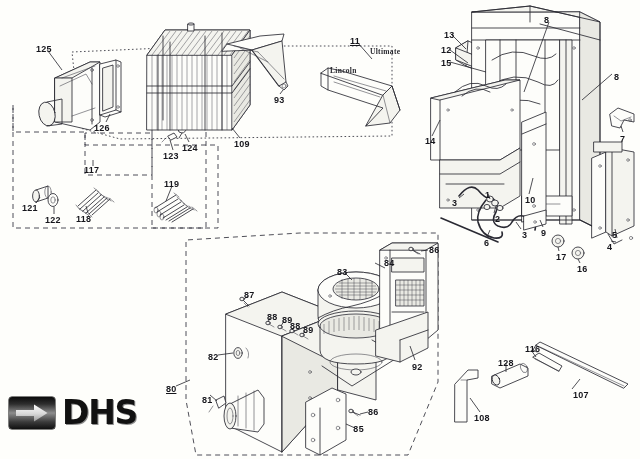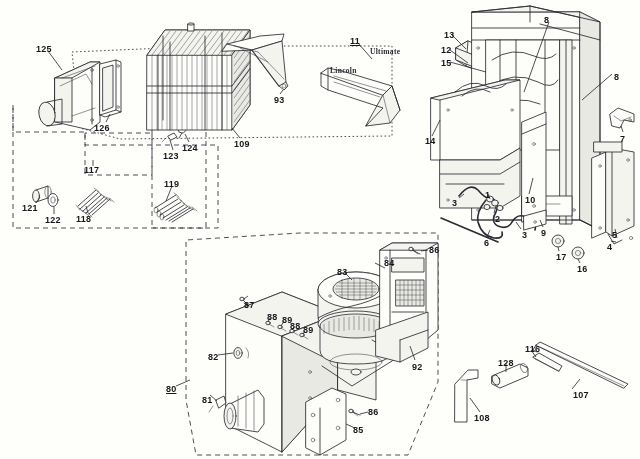--- a/index.html
+++ b/index.html
@@ -527,7 +527,7 @@
       <div class="lbl" style="left: 166px; top: 385px; text-decoration: underline;">80</div>
       <div class="lbl" style="left: 202px; top: 396px;">81</div>
       <div class="lbl" style="left: 208px; top: 353px;">82</div>
-      <div class="lbl" style="left: 244px; top: 301px; text-align: center;">87</div>
+      <div class="lbl" style="left: 244px; top: 291px; text-align: center;">87</div>
       <div class="lbl" style="left: 267px; top: 313px;">88</div>
       <div class="lbl" style="left: 282px; top: 316px;">89</div>
       <div class="lbl" style="left: 290px; top: 322px;">88</div>

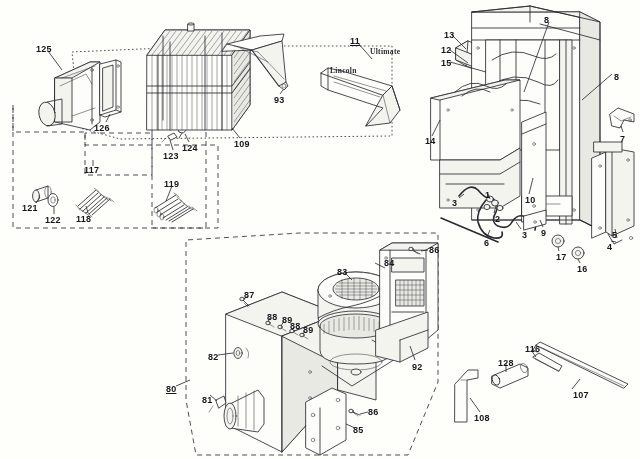--- a/index.html
+++ b/index.html
@@ -544,6 +544,21 @@
       <div class="lbl" style="left: 474px; top: 414px;">108</div>
     </div>
 
+  <div id="logo">
+    <div class="mark">
+      <svg class="arw" viewBox="0 0 32 18">
+        <defs>
+          <linearGradient id="agrad" x1="0" y1="0" x2="0" y2="1">
+            <stop offset="0%" stop-color="#ffffff"></stop>
+            <stop offset="55%" stop-color="#d8d8d8"></stop>
+            <stop offset="100%" stop-color="#9a9a9a"></stop>
+          </linearGradient>
+        </defs>
+        <path d="M0 6 L18 6 L18 0.5 L31.5 9 L18 17.5 L18 12 L0 12 Z" fill="url(#agrad)"></path>
+      </svg>
+    </div>
+    <div class="wordmark">DHS</div>
+  </div>
 
 </div>
 

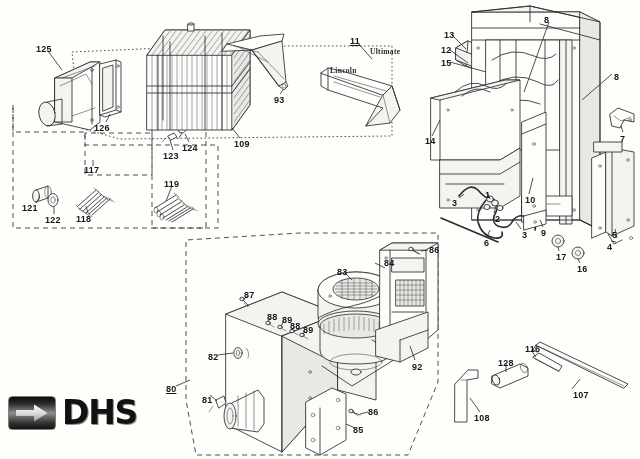--- a/index.html
+++ b/index.html
@@ -536,7 +536,7 @@
       <div class="lbl" style="left: 365px; top: 259px; padding-left: 19px;">84</div>
       <div class="lbl" style="left: 429px; top: 246px;">86</div>
       <div class="lbl" style="left: 368px; top: 408px;">86</div>
-      <div class="lbl" style="left: 353px; top: 426px;">85</div>
+      <div class="lbl" style="left: 353px; top: 426px; font-family: Liberation Mono, monospace;">85</div>
       <div class="lbl" style="left: 412px; top: 363px;">92</div>
       <div class="lbl" style="left: 525px; top: 345px;">116</div>
       <div class="lbl" style="left: 498px; top: 359px;">128</div>

